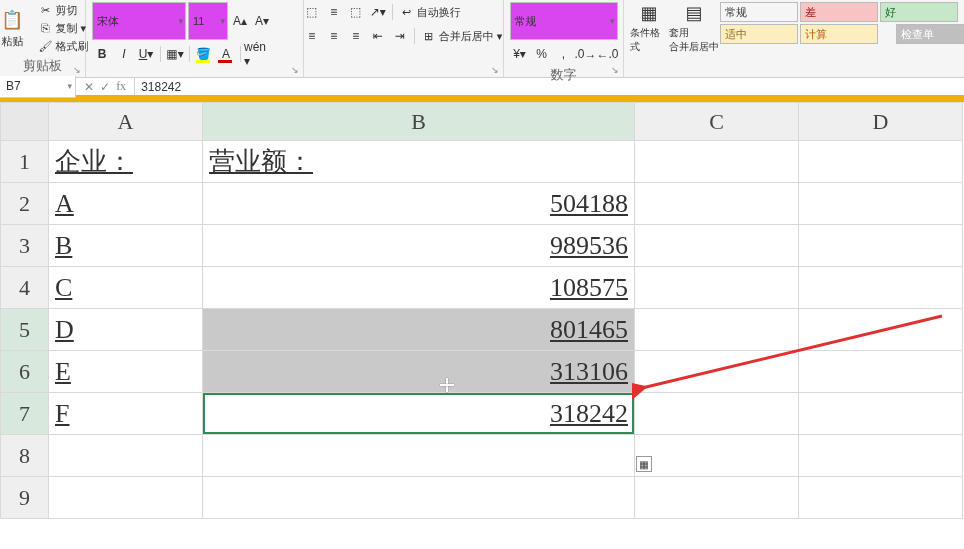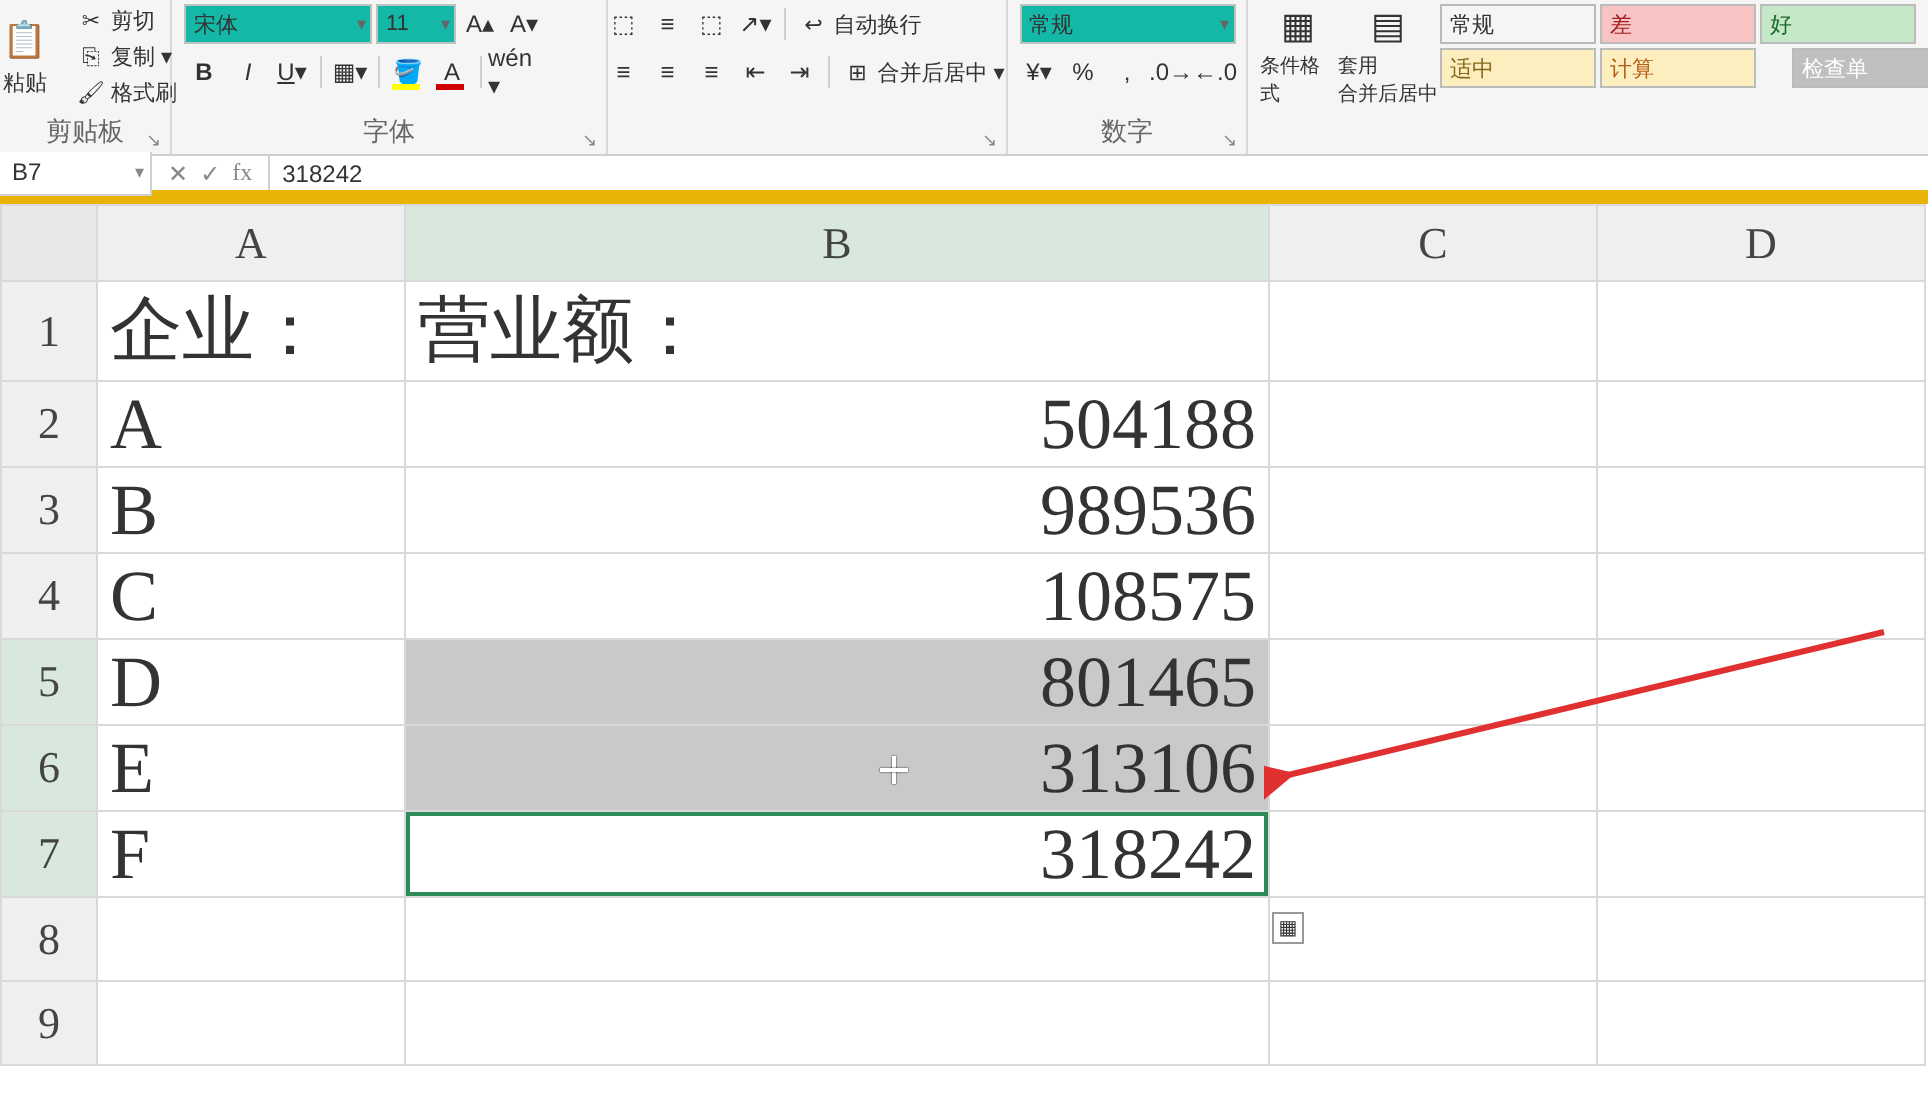--- a/index.html
+++ b/index.html
@@ -20,7 +20,7 @@
 .mini-btn { display: flex; align-items: center; gap: 3px; height: 17px; padding: 0 3px; cursor: pointer; font-size: 11px; border-radius: 2px; white-space: nowrap; }
 .mini-btn .mi { width: 14px; height: 14px; display: inline-flex; align-items: center; justify-content: center; font-size: 11px; }
 
-.sel { border: 1px solid #c0c0c0; background: #14b8a6; height: 20px; font-size: 11px; padding: 0 14px 0 4px; position: relative; display: inline-flex; align-items: center; cursor: pointer; }
+.sel { border: 1px solid #c0c0c0; background: #d946ef; height: 38px; font-size: 11px; padding: 0 14px 0 4px; position: relative; display: inline-flex; align-items: center; cursor: pointer; }
 .sel::after { content: "▾"; position: absolute; right: 2px; font-size: 9px; color: #666; }
 
 .icon-row { display: flex; gap: 2px; align-items: center; }

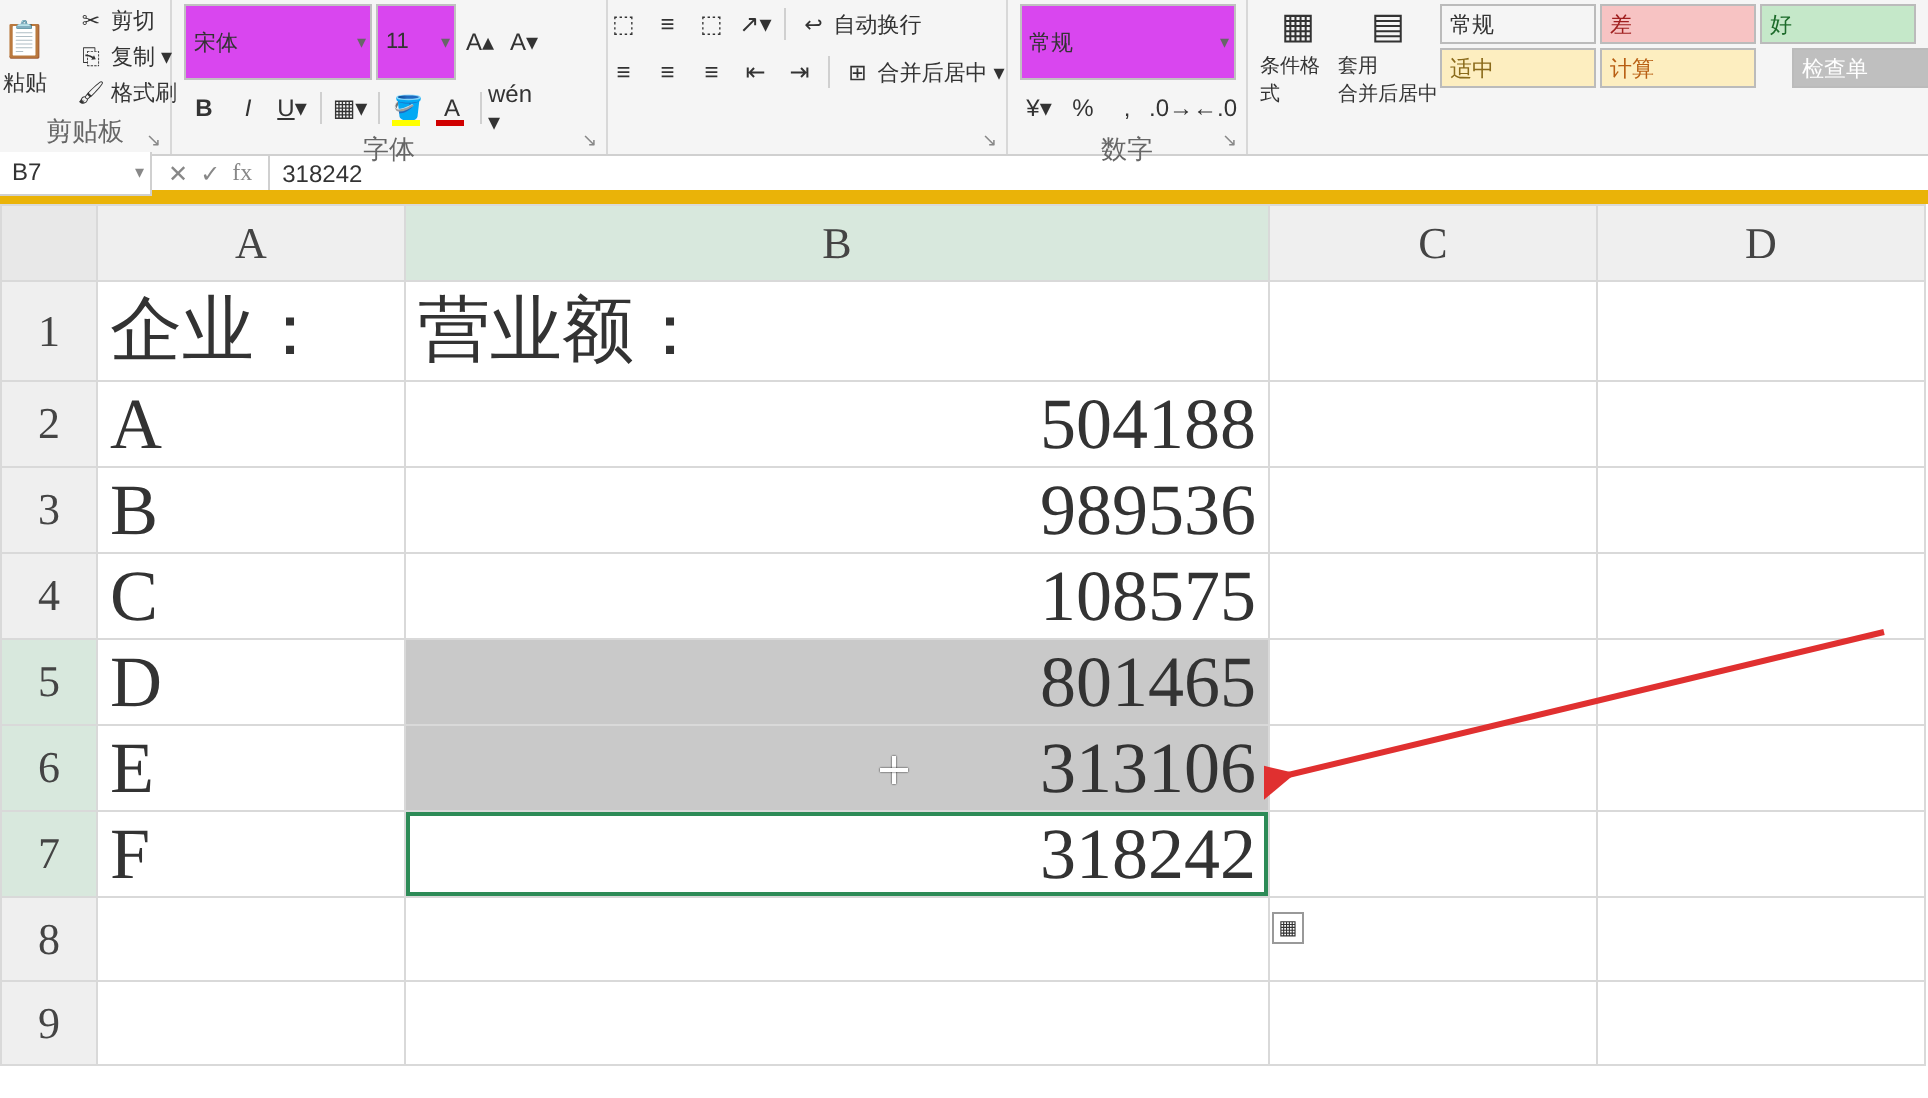--- a/index.html
+++ b/index.html
@@ -124,7 +124,6 @@
         <div class="icon-btn">wén ▾</div>
       </div>
     </div>
-    <div class="rgroup-label">字体</div>
     <div class="rgroup-corner">↘</div>
   </div>
 

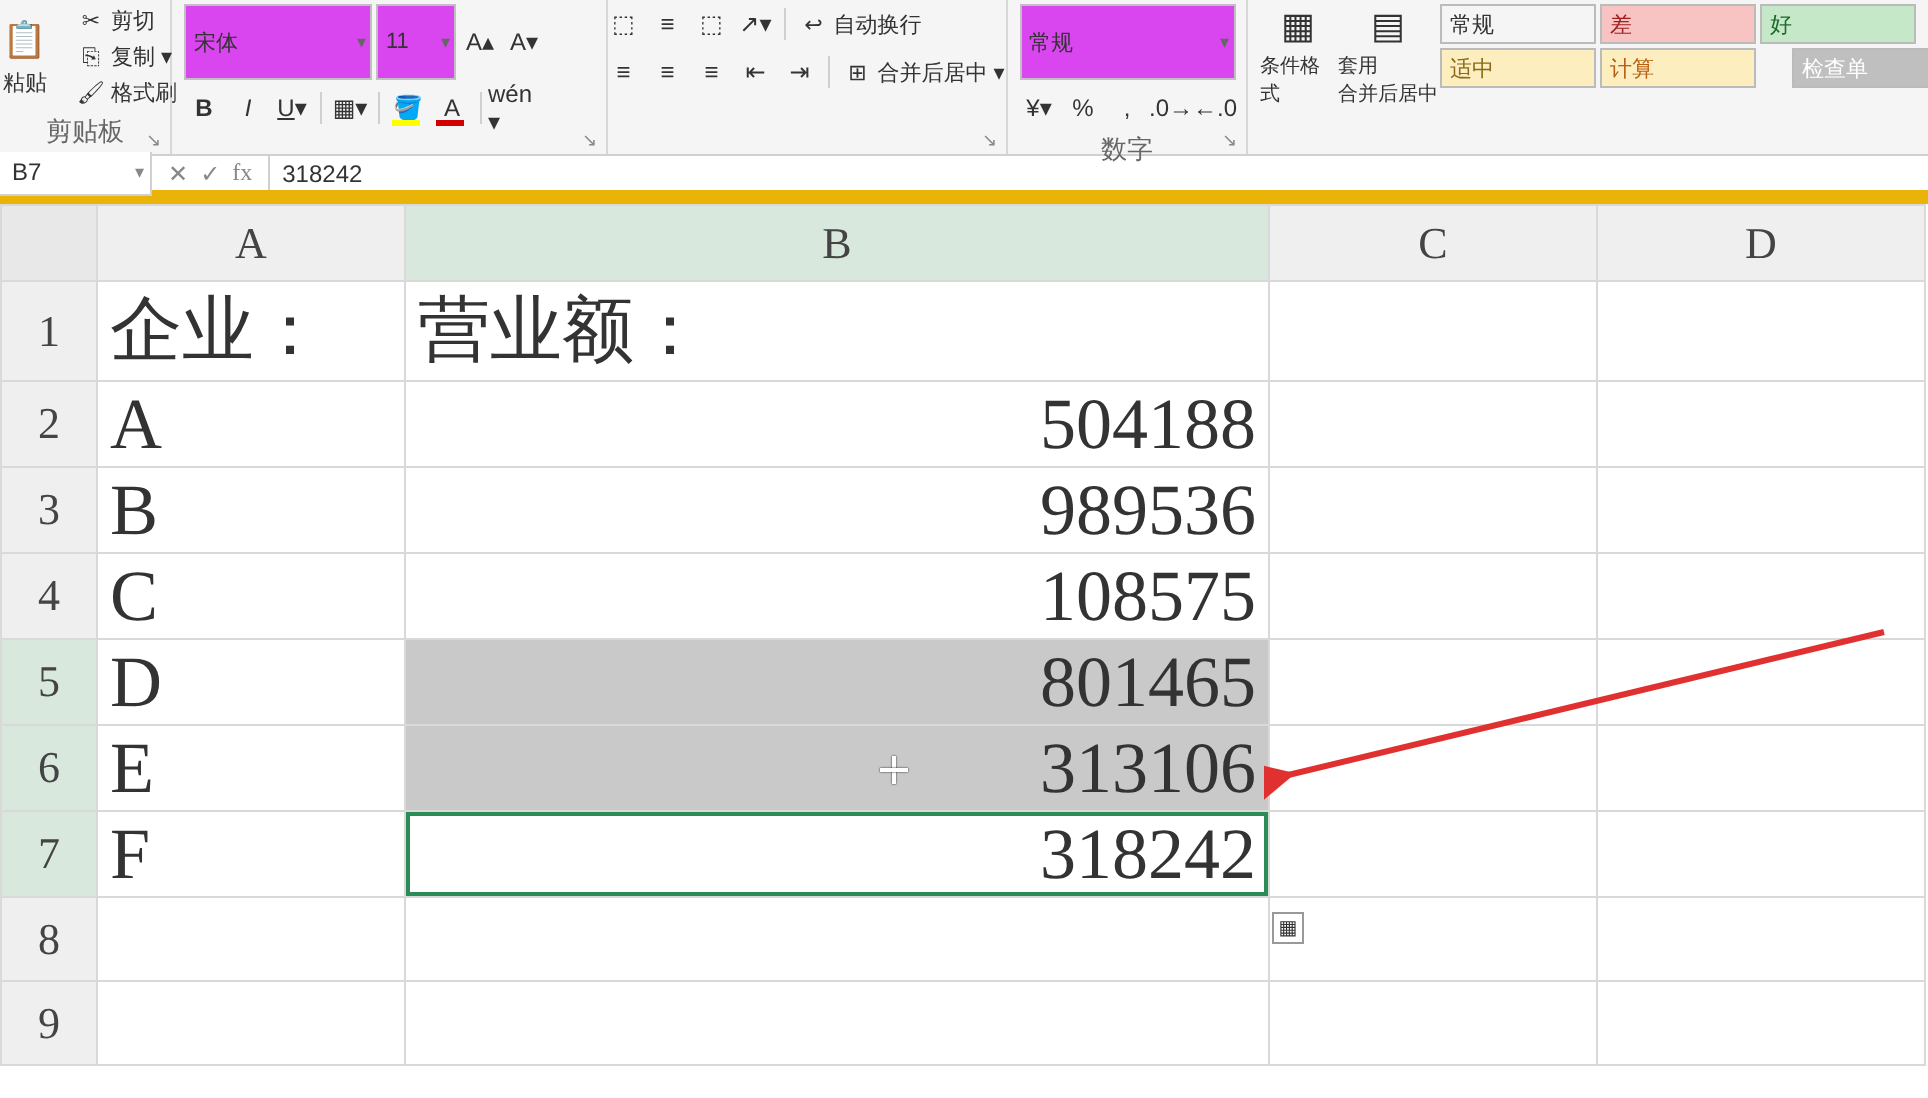--- a/index.html
+++ b/index.html
@@ -46,7 +46,7 @@
 th.corner { width: 48px; height: 38px; background: #e8e8e8; }
 th.colh { background: #efefef; height: 38px; font-family: "SimSun", serif; font-size: 22px; color: #444; text-align: center; }
 th.rowh { width: 48px; background: #efefef; font-family: "SimSun", serif; font-size: 22px; color: #444; text-align: center; }
-td.cell { height: 42px; font-family: "SimSun", serif; font-size: 36px; padding: 0 6px; vertical-align: middle; }
+td.cell { height: 42px; font-family: "SimSun", serif; font-size: 26px; padding: 0 6px; vertical-align: middle; text-decoration: underline; }
 .colA { width: 154px; }
 .colB { width: 432px; }
 .colC { width: 164px; }

